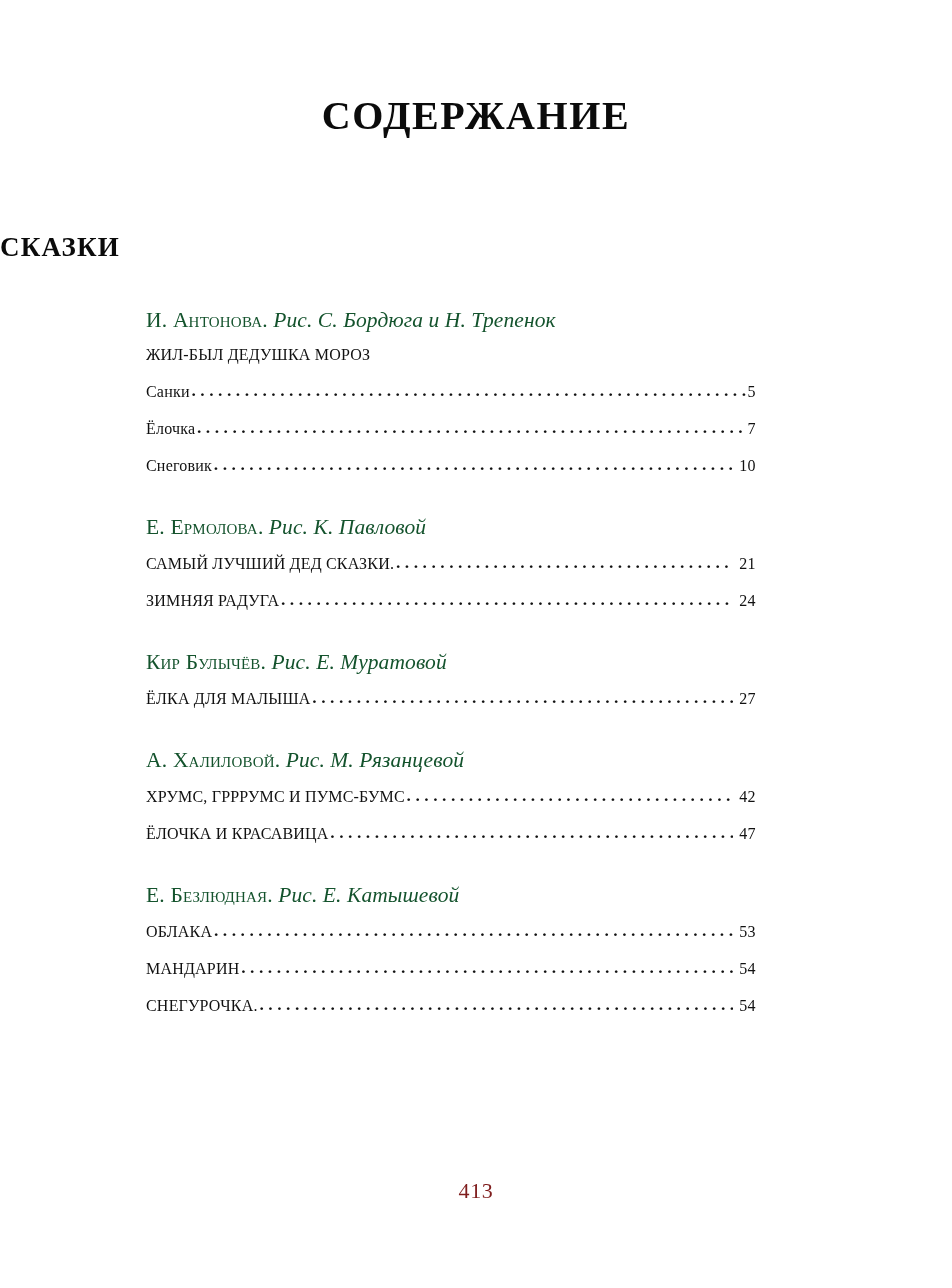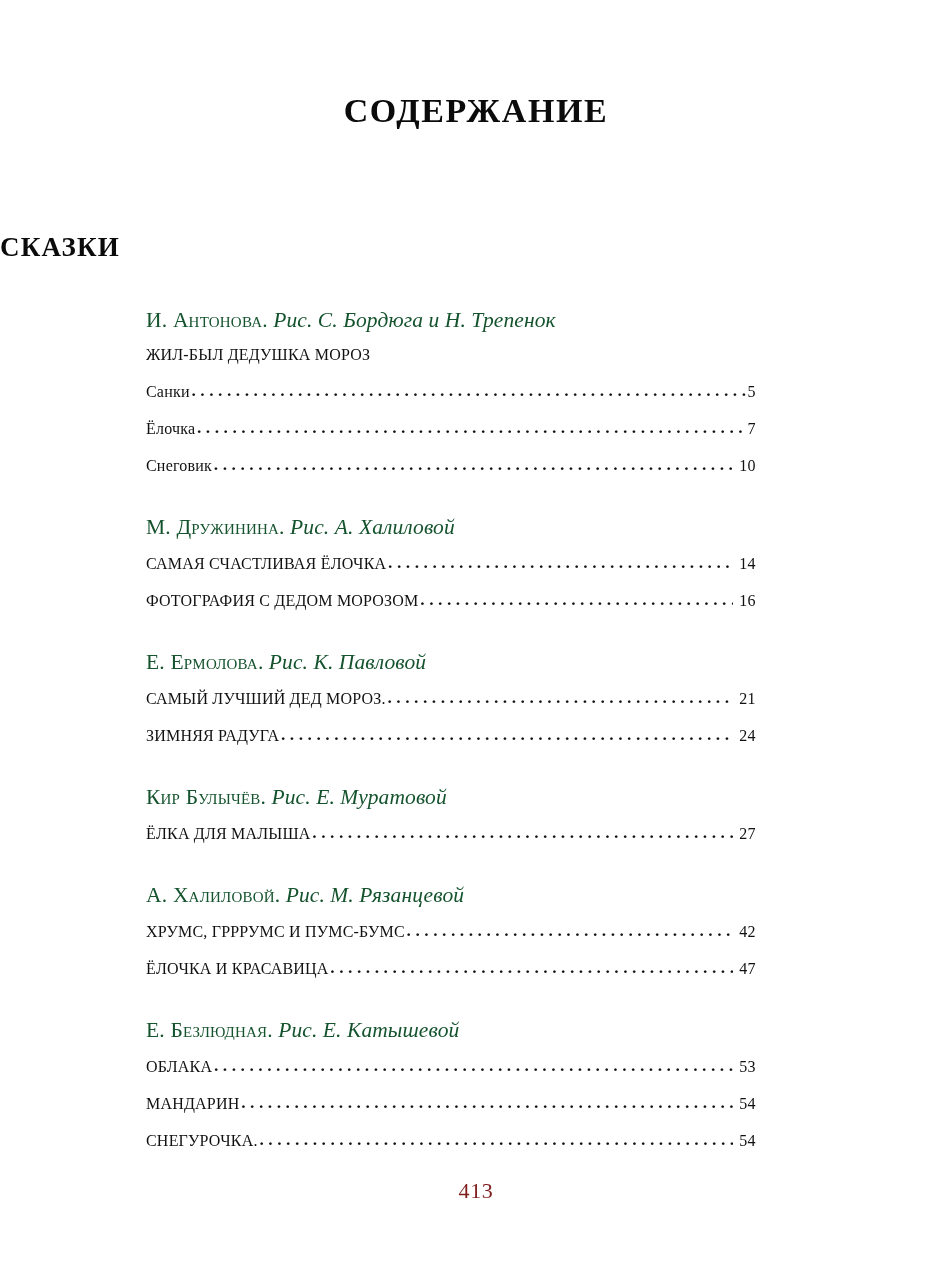--- a/index.html
+++ b/index.html
@@ -32,7 +32,7 @@
     top: 92px;
     width: 952px;
     text-align: center;
-    font-size: 34px;
+    font-size: 40px;
     font-weight: bold;
     letter-spacing: 1.6px;
     color: #0b0b0b;

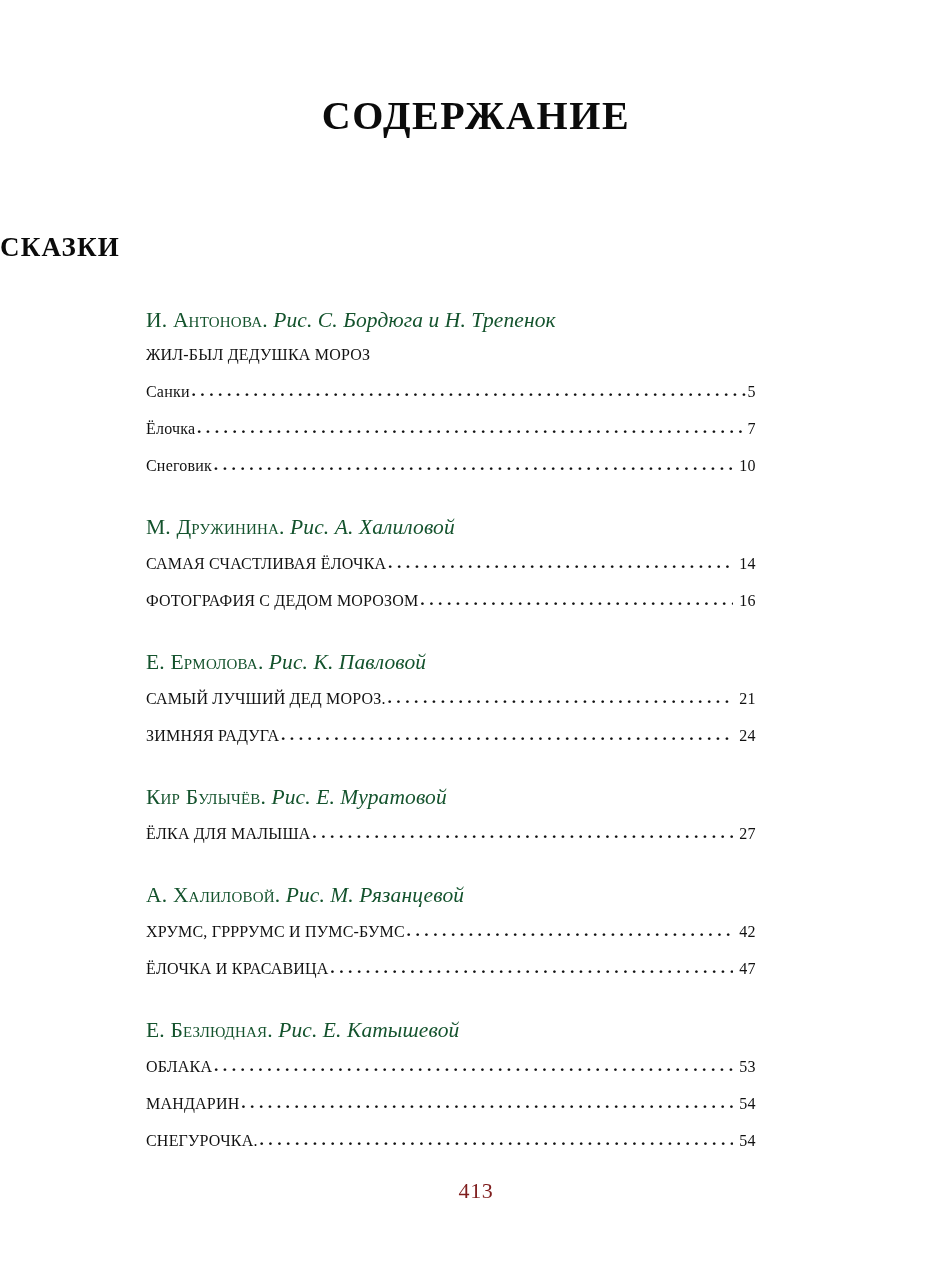--- a/index.html
+++ b/index.html
@@ -160,19 +160,6 @@
         </div>
       </div>
       <div class="block">
-        <div class="author-line"><span class="author-name">М. Дружинина.</span> <span class="illustrator">Рис. А. Халиловой</span></div>
-        <div class="entry">
-          <span class="entry-title">САМАЯ СЧАСТЛИВАЯ ЁЛОЧКА</span>
-          <span class="leader"></span>
-          <span class="page-num lead-gap">14</span>
-        </div>
-        <div class="entry">
-          <span class="entry-title">ФОТОГРАФИЯ С ДЕДОМ МОРОЗОМ</span>
-          <span class="leader"></span>
-          <span class="page-num lead-gap">16</span>
-        </div>
-      </div>
-      <div class="block">
         <div class="author-line"><span class="author-name">Е. Ермолова.</span> <span class="illustrator">Рис. К. Павловой</span></div>
         <div class="entry">
           <span class="entry-title">САМЫЙ ЛУЧШИЙ ДЕД МОРОЗ.</span>

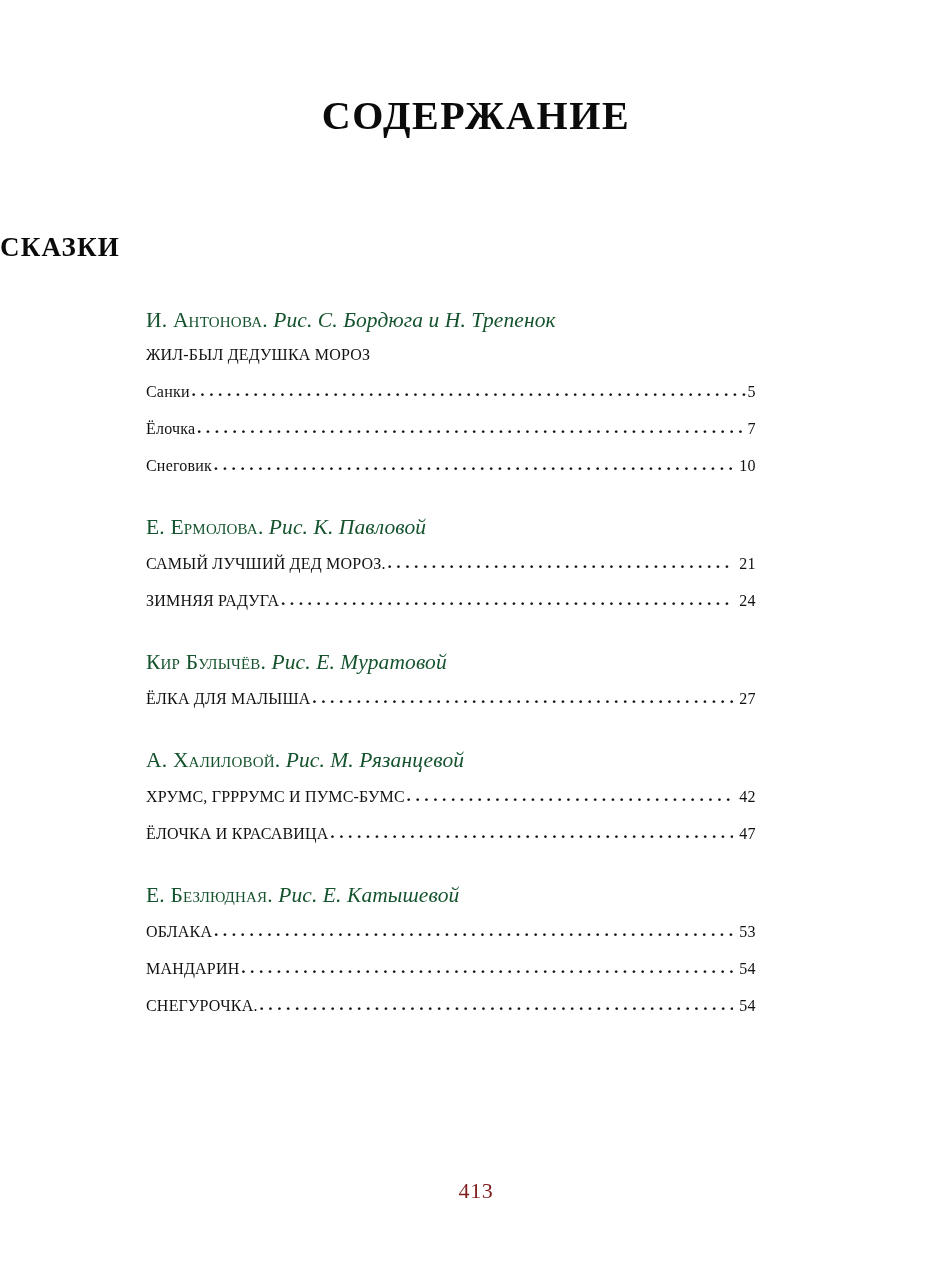--- a/index.html
+++ b/index.html
@@ -162,7 +162,7 @@
       <div class="block">
         <div class="author-line"><span class="author-name">Е. Ермолова.</span> <span class="illustrator">Рис. К. Павловой</span></div>
         <div class="entry">
-          <span class="entry-title">САМЫЙ ЛУЧШИЙ ДЕД МОРОЗ.</span>
+          <span class="entry-title">САМЫЙ ЛУЧШИЙ ДЕД СКАЗКИ.</span>
           <span class="leader"></span>
           <span class="page-num lead-gap">21</span>
         </div>

